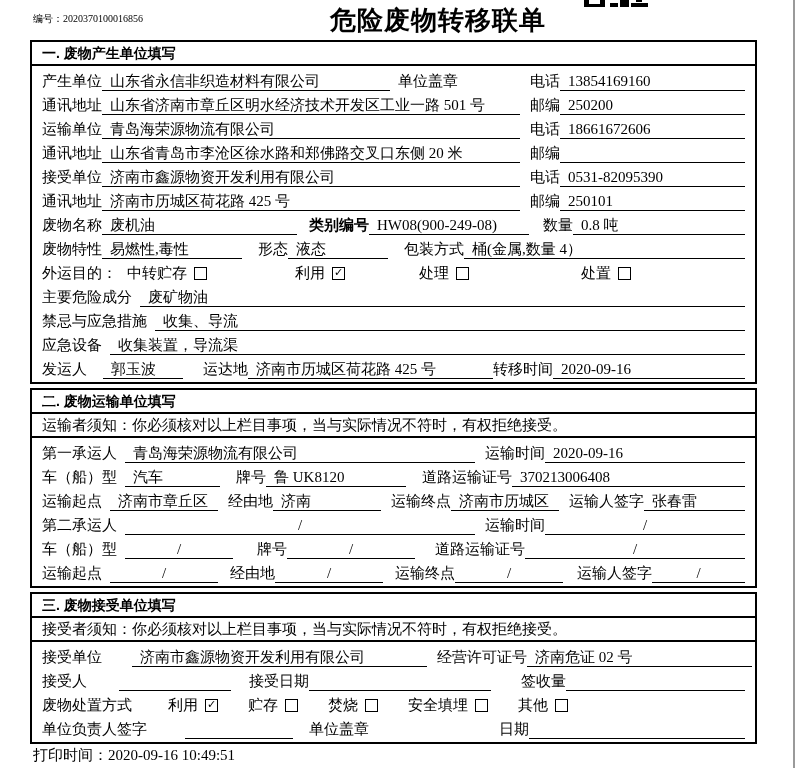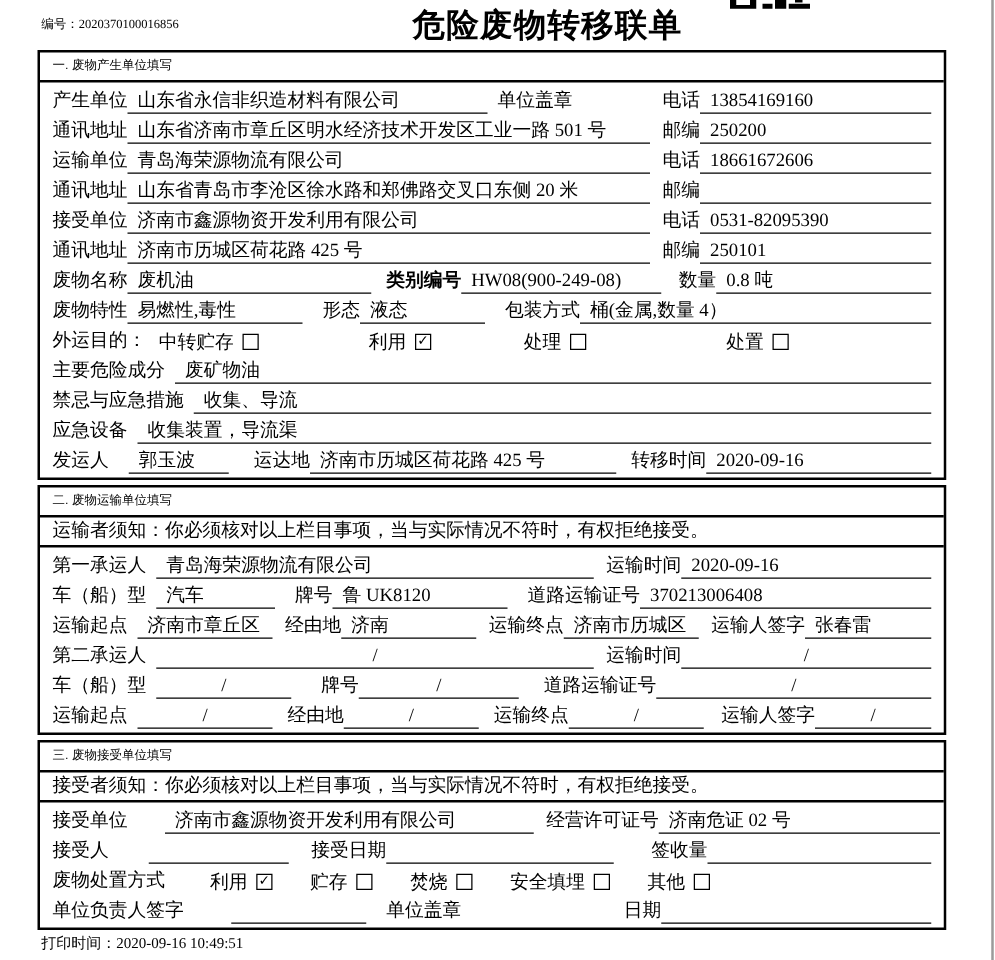--- a/index.html
+++ b/index.html
@@ -15,7 +15,7 @@
   .form{position:absolute;left:30px;top:40px;width:727px;}
   .sec{border:2px solid #000;background:#fff;margin-bottom:4px;box-sizing:border-box;}
   .sec-title{height:22px;line-height:22px;border-bottom:2px solid #000;padding-left:10px;
-    font-weight:normal;font-size:10px;font-family:"Liberation Sans","DejaVu Sans",sans-serif;}
+    font-weight:bold;font-size:14px;font-family:"Liberation Sans","DejaVu Sans",sans-serif;}
   .notice{height:22px;line-height:23px;border-bottom:2px solid #000;padding-left:10px;font-size:15px;white-space:nowrap;}
   .rows{padding:2px 10px;}
   .row{display:flex;align-items:flex-end;height:24px;}

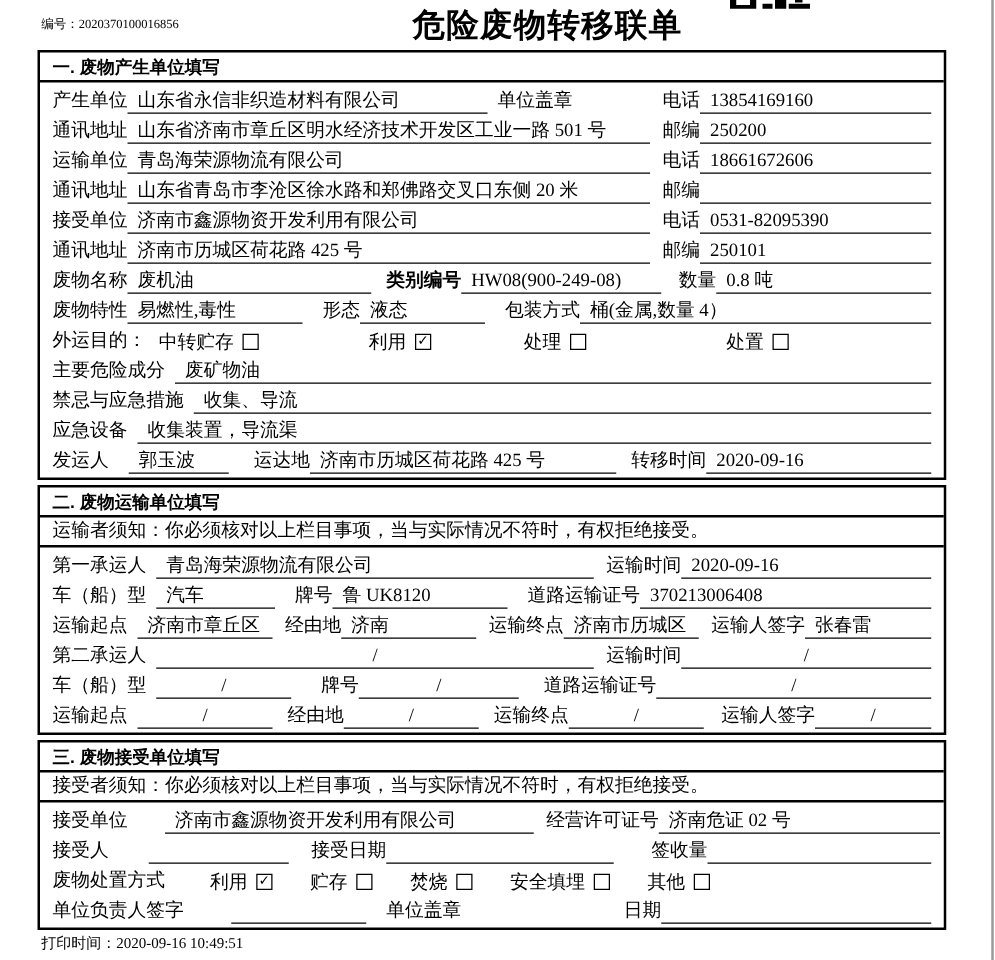--- a/index.html
+++ b/index.html
@@ -144,7 +144,7 @@
           <span class="fld" style="width: 80px; margin-left: 16px;">郭玉波</span>
           <span class="lbl" style="margin-left: 20px;">运达地</span>
           <span class="fld" style="width: 245px;">济南市历城区荷花路 425 号</span>
-          <span class="lbl" style="margin-left: 12px;">转移时间</span>
+          <span class="lbl" style="">转移时间</span>
           <span class="fld flx">2020-09-16</span>
         </div>
       </div>

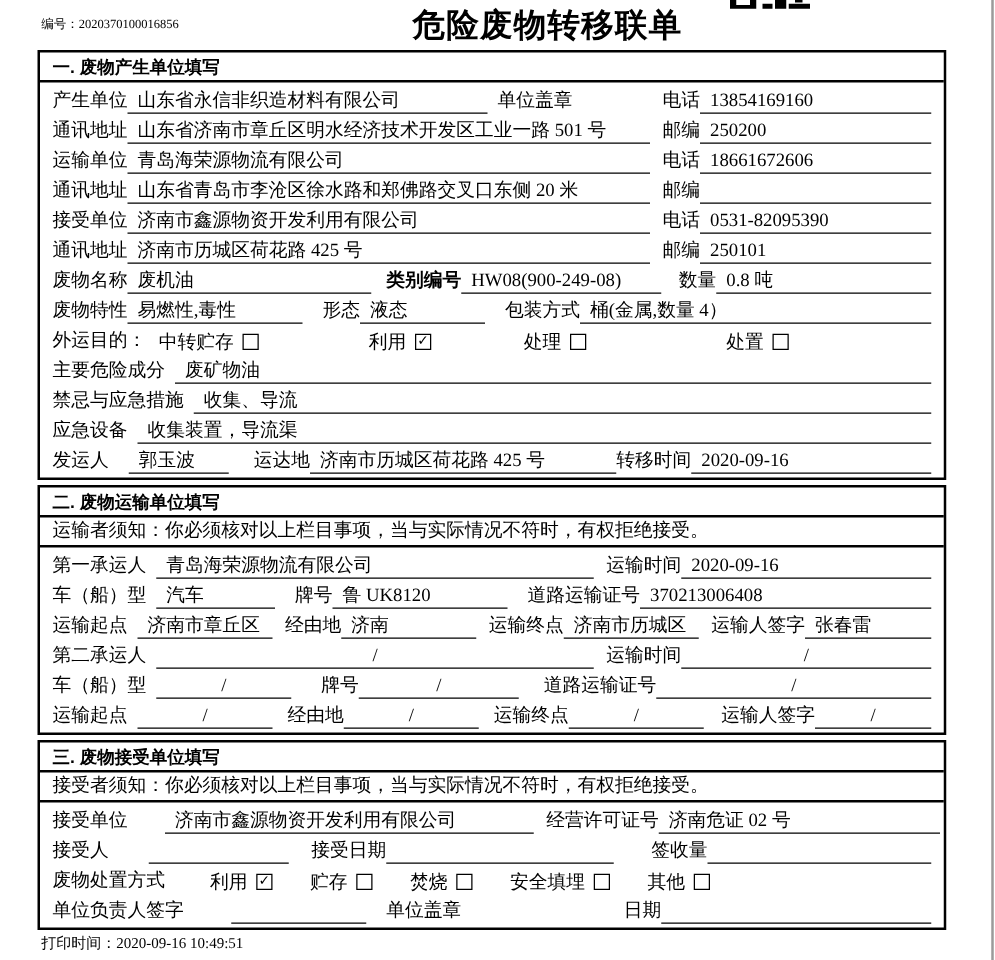--- a/index.html
+++ b/index.html
@@ -30,7 +30,7 @@
     font-size:11px;line-height:10px;text-align:center;font-weight:bold;
     font-family:"DejaVu Sans",sans-serif;}
   .gap{flex:0 0 auto;height:19px;}
-  .footer{position:absolute;left:33px;top:746px;font-size:12px;white-space:nowrap;}
+  .footer{position:absolute;left:33px;top:746px;font-size:15px;white-space:nowrap;}
 </style>
 </head>
 <body>

